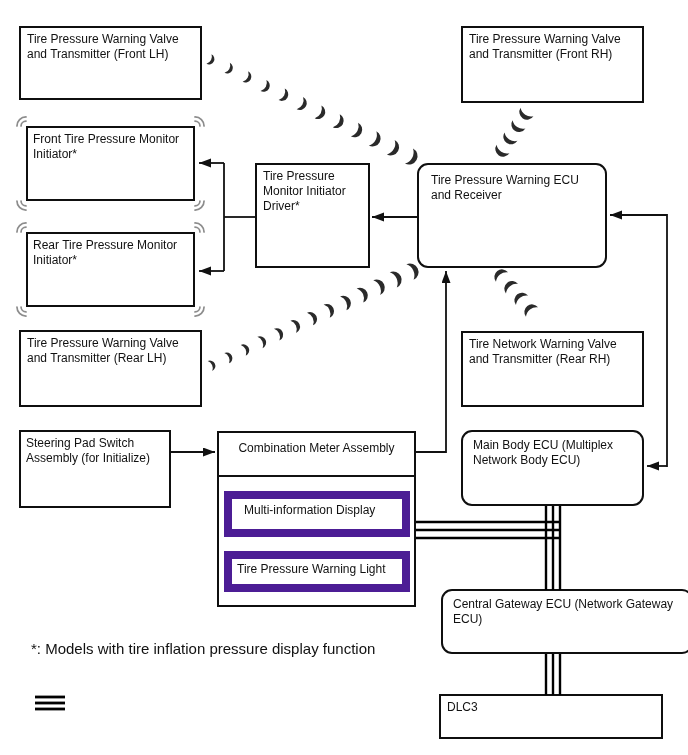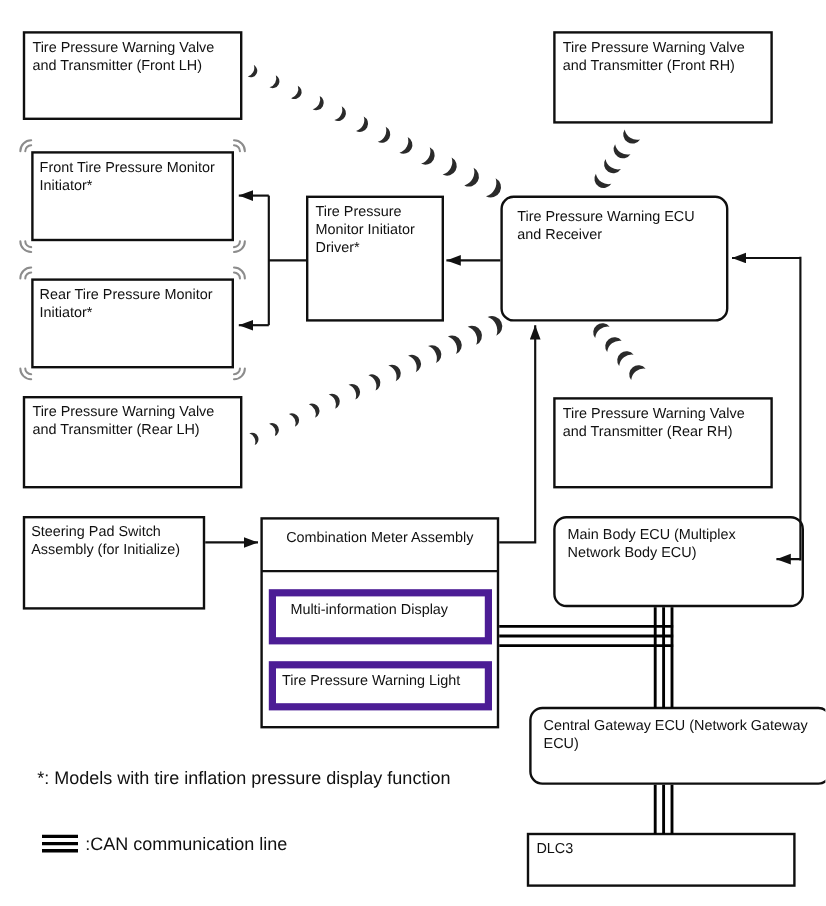--- a/index.html
+++ b/index.html
@@ -75,7 +75,7 @@
   </div>
 
   <div class="box" style="left:461px;top:331px;width:183px;height:76px;">
-    <span>Tire Pressure Warning Valve and Transmitter (Rear RH)</span>
+    <span>Tire Network Warning Valve and Transmitter (Rear RH)</span>
   </div>
 
   <div class="box tight" style="left:19px;top:430px;width:152px;height:78px;">

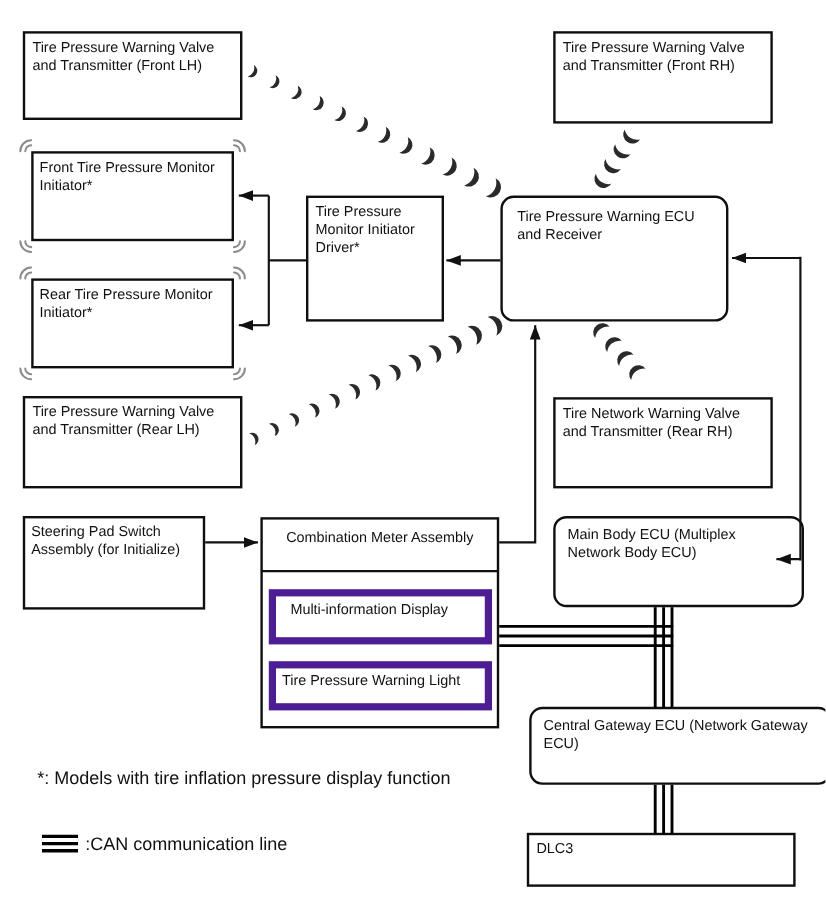--- a/index.html
+++ b/index.html
@@ -94,7 +94,7 @@
     </div>
   </div>
 
-  <div class="box rounded" style="left:461px;top:430px;width:209px;height:76px;padding:6px 10px;">
+  <div class="box rounded" style="left:461px;top:430px;width:183px;height:76px;padding:6px 10px;">
     <span>Main Body ECU (Multiplex Network Body ECU)</span>
   </div>
 

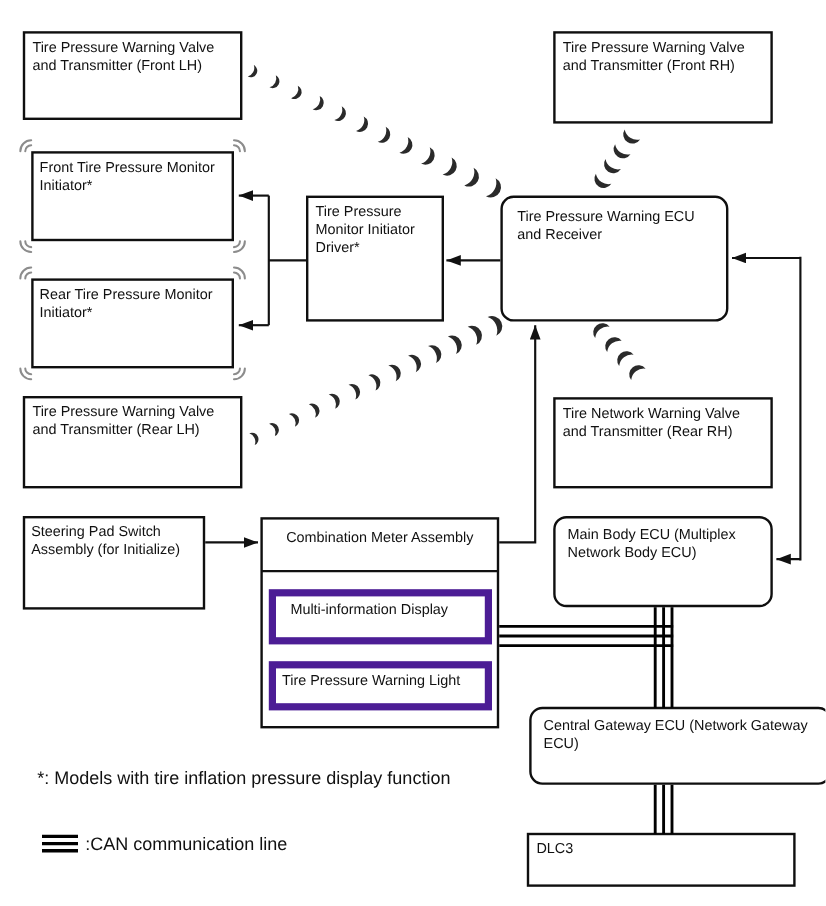--- a/index.html
+++ b/index.html
@@ -25,7 +25,7 @@
   .combo-header{position:absolute;left:0;top:0;right:0;padding:8px 8px 0 8px;font-size:12px;line-height:15px;text-align:center;}
   .inner-box{
     position:absolute;
-    border:6px solid #4c1d95;
+    border:8px solid #4c1d95;
     background:#ffffff;
     box-sizing:border-box;
     font-size:12px;line-height:15px;

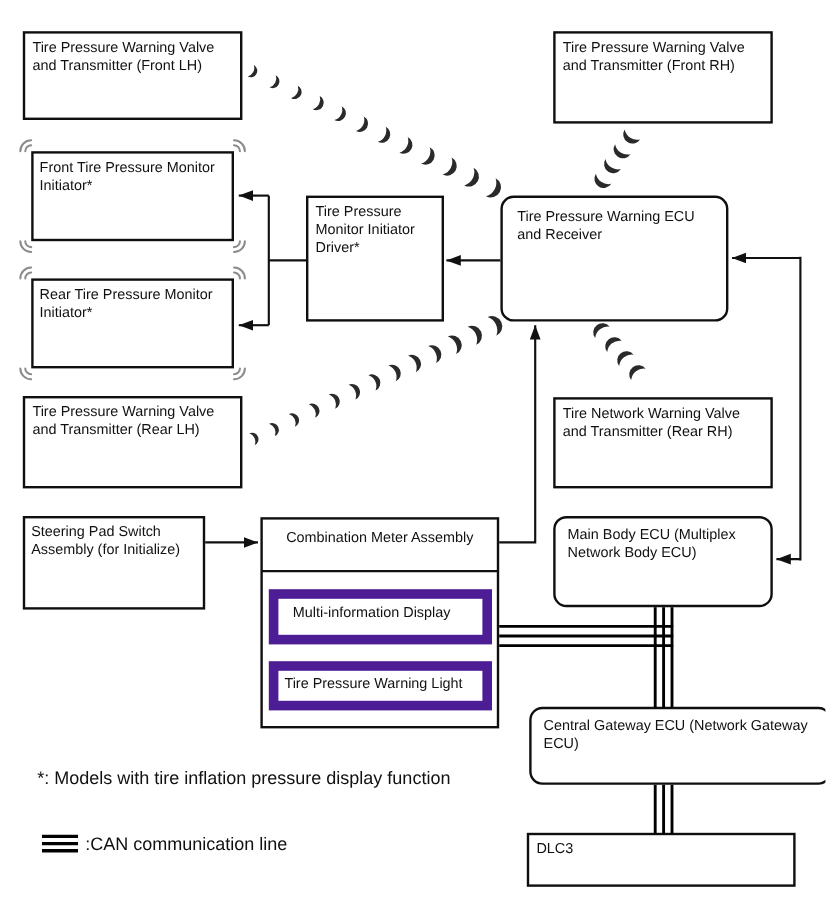--- a/index.html
+++ b/index.html
@@ -107,7 +107,6 @@
   </div>
 
   <div class="note" style="left:31px;top:641px;">*: Models with tire inflation pressure display function</div>
-  <div class="note" style="left:71px;top:696px;">:CAN communication line</div>
 
   <svg class="overlay" width="688" height="755" viewBox="0 0 688 755">
     <defs>

